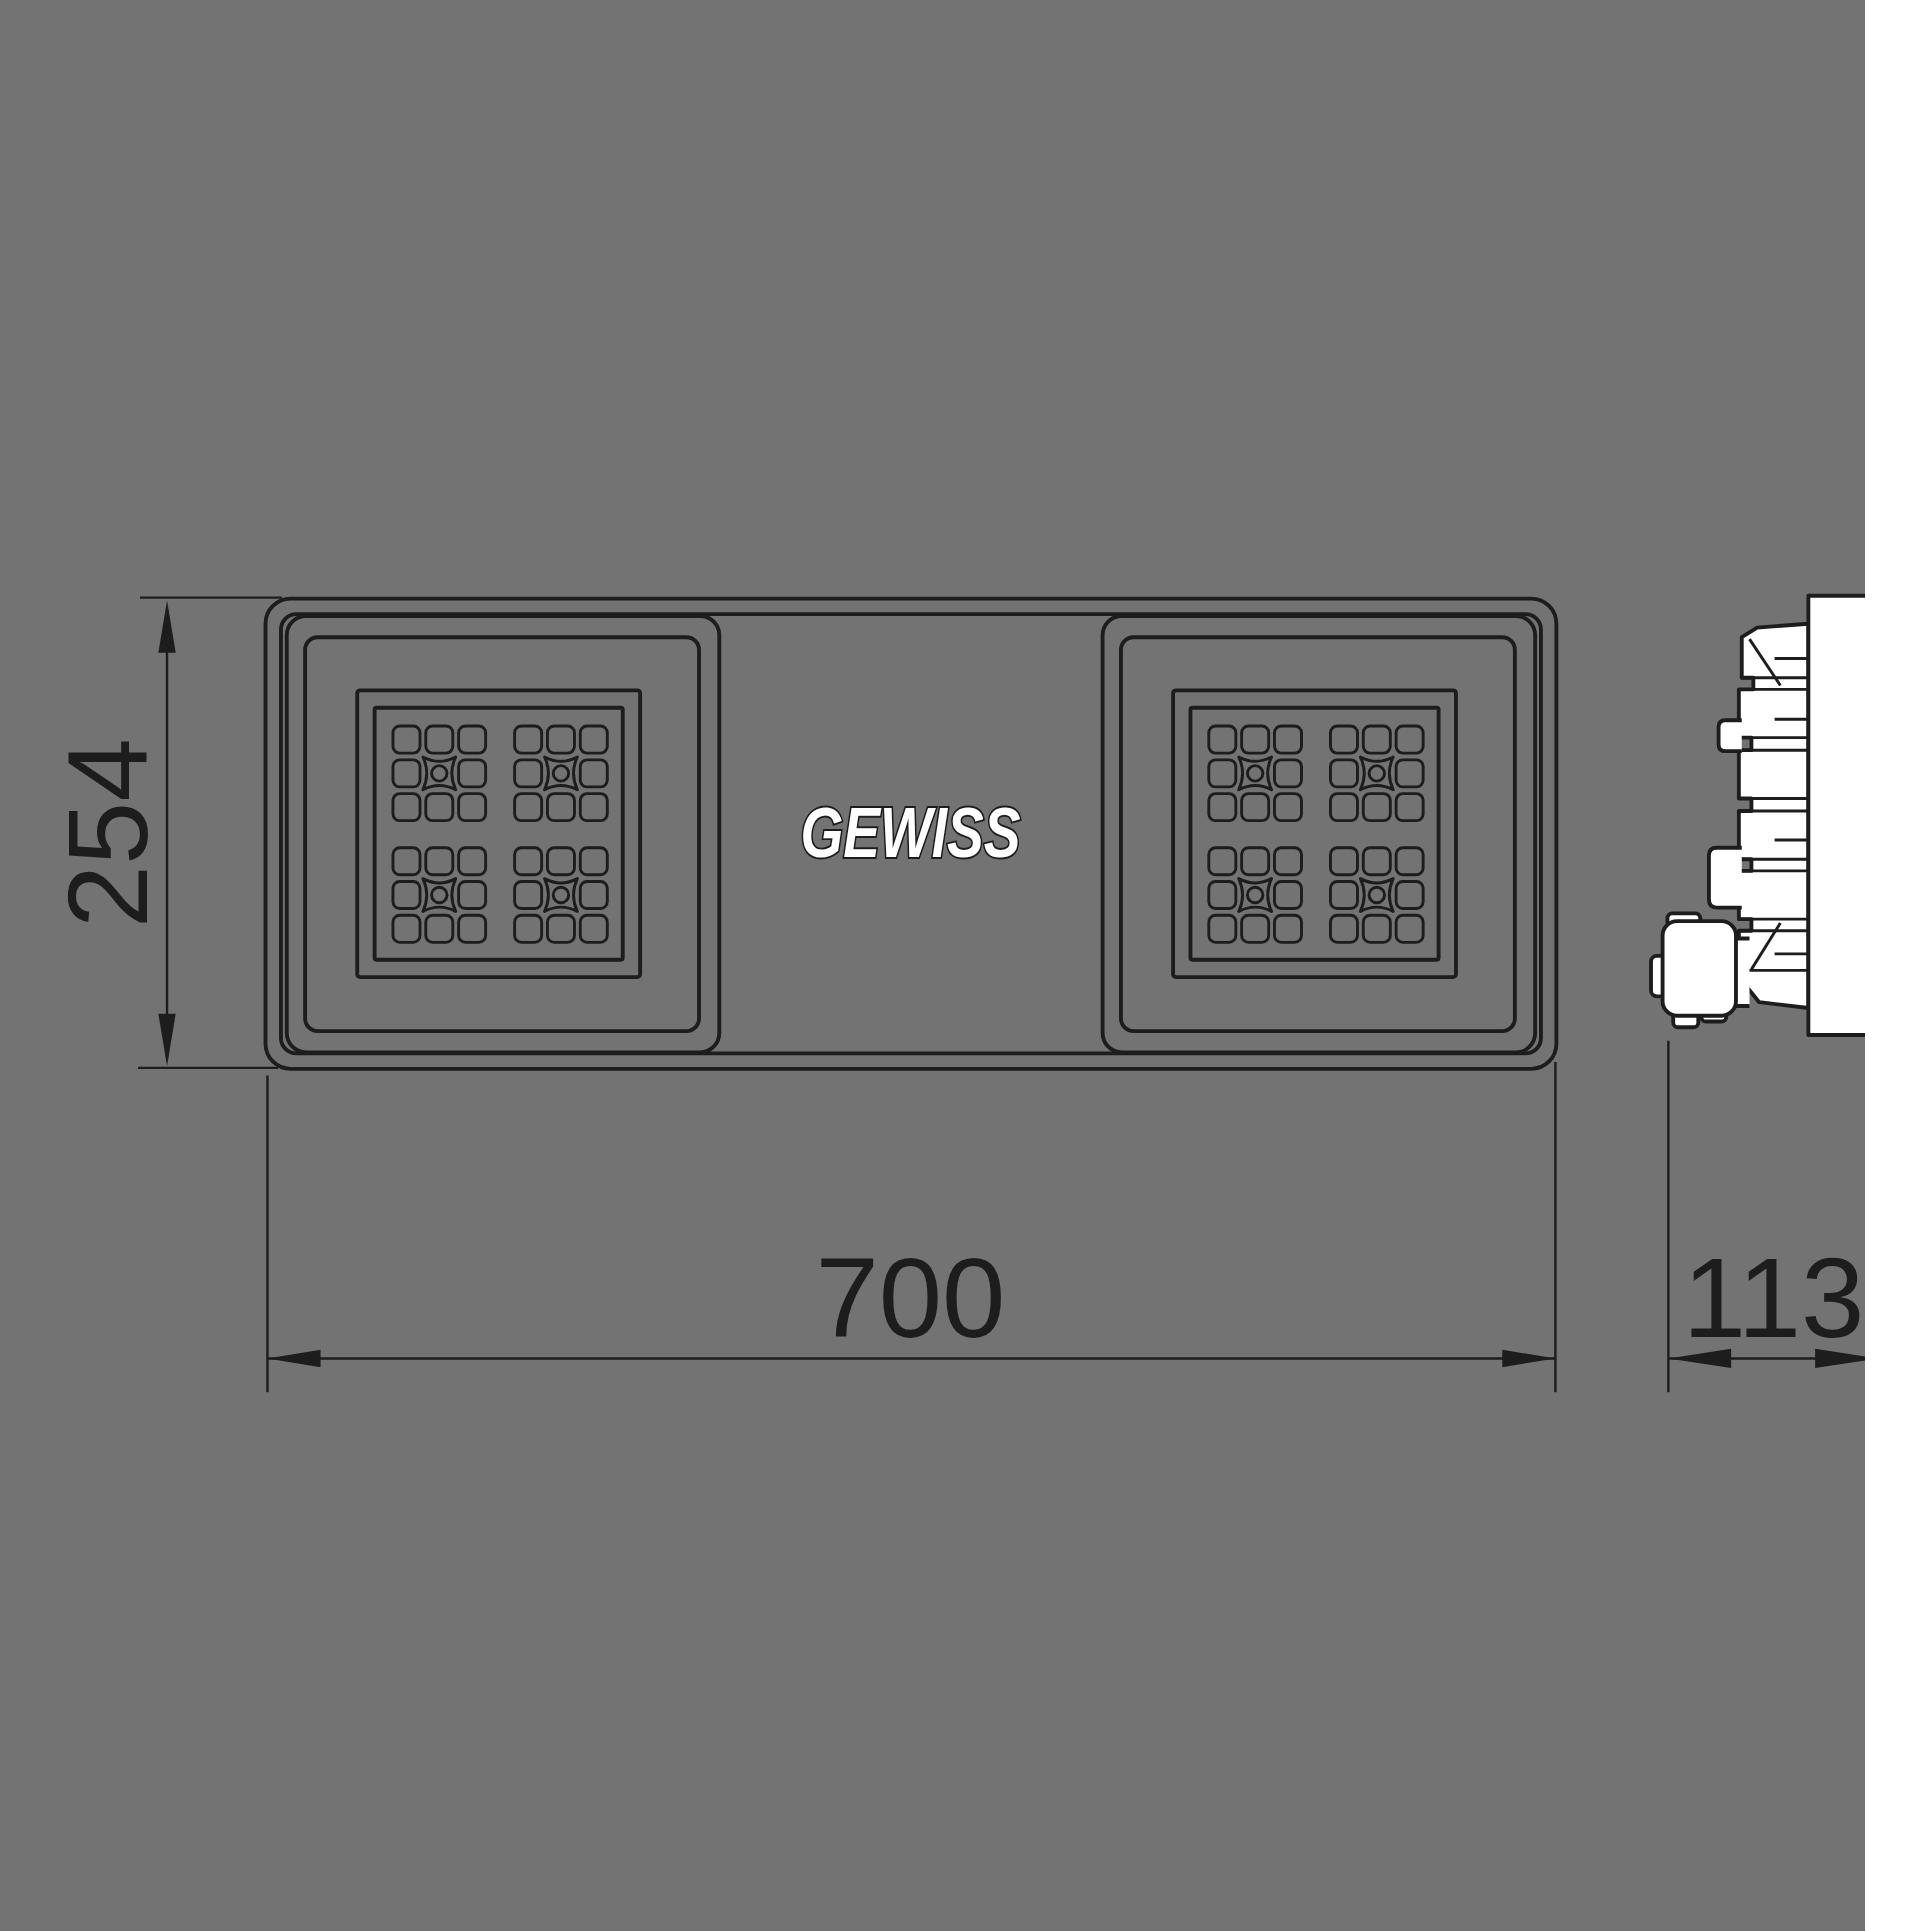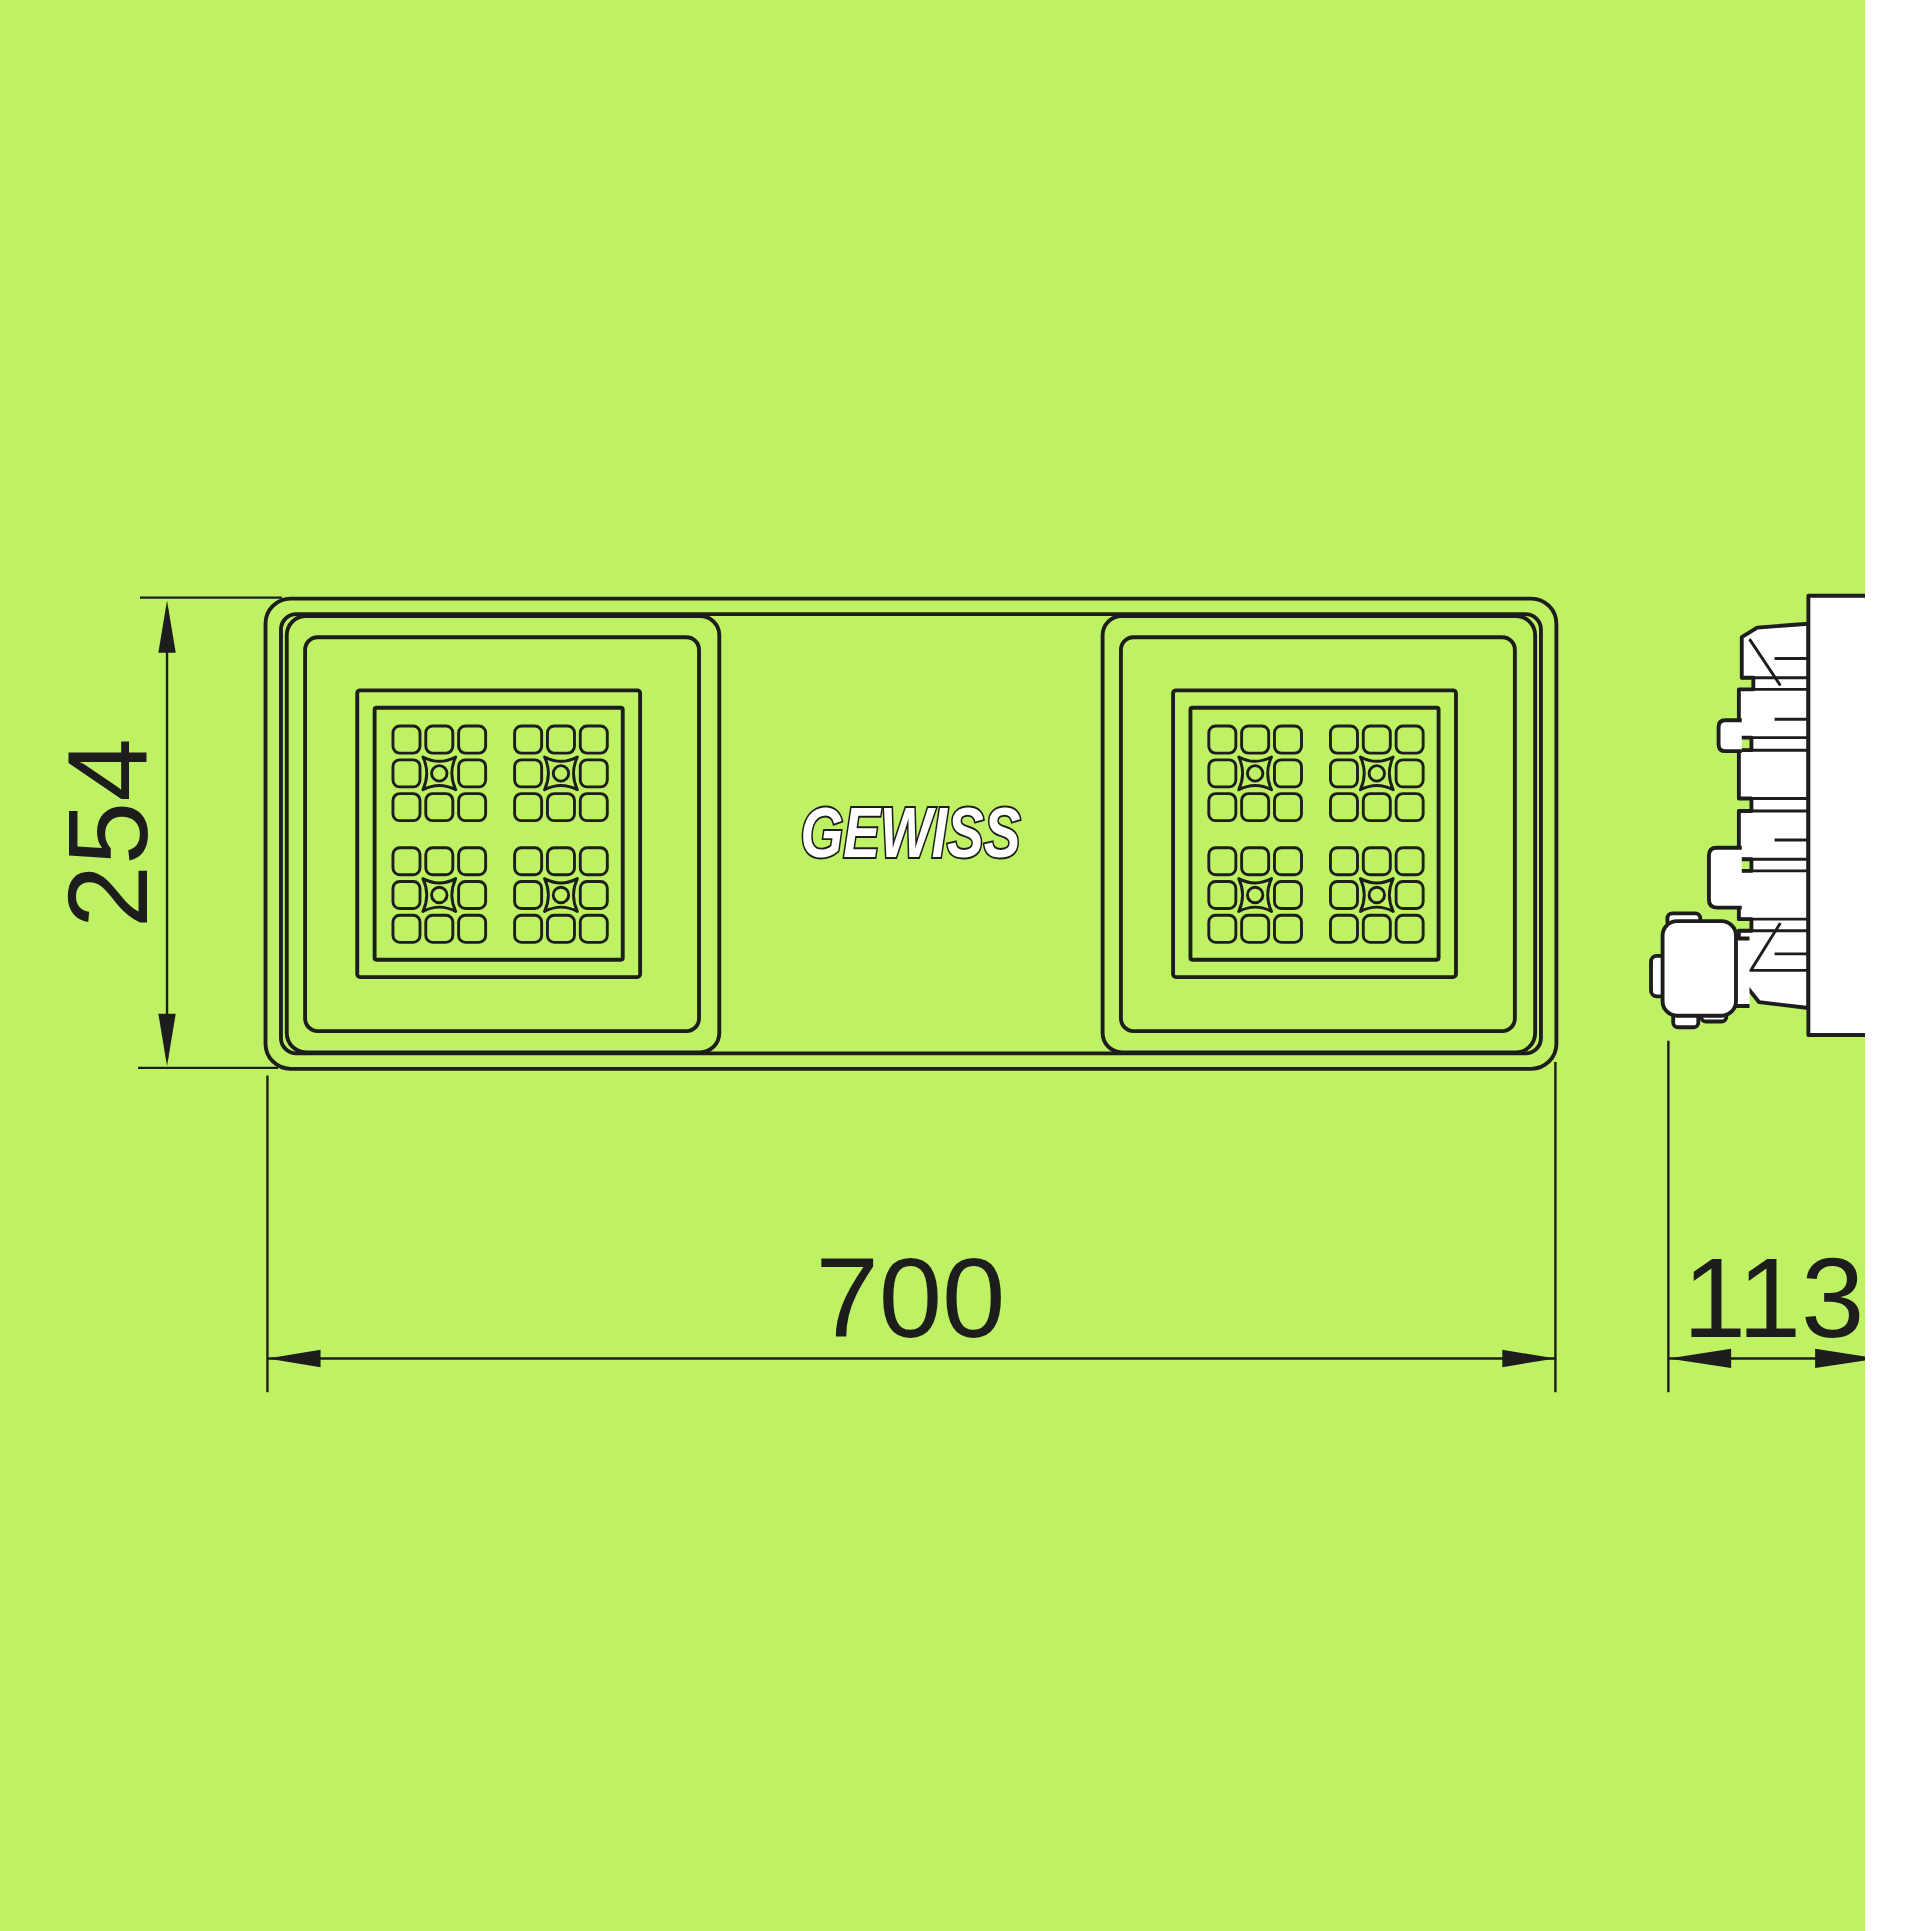--- a/index.html
+++ b/index.html
@@ -3,7 +3,7 @@
 <meta charset="utf-8">
 <style>
   html,body{margin:0;padding:0;background:#fff;}
-  .canvas{position:relative;width:1865px;height:1931px;background:#bef264;overflow:hidden;
+  .canvas{position:relative;width:1865px;height:1931px;background:#737373;overflow:hidden;
           font-family:"Liberation Sans",sans-serif;}
   svg{display:block;width:1931px;height:1931px;}
   .ln{fill:none;stroke:#1d1d1d;stroke-width:4;stroke-linejoin:round;stroke-linecap:round;}

